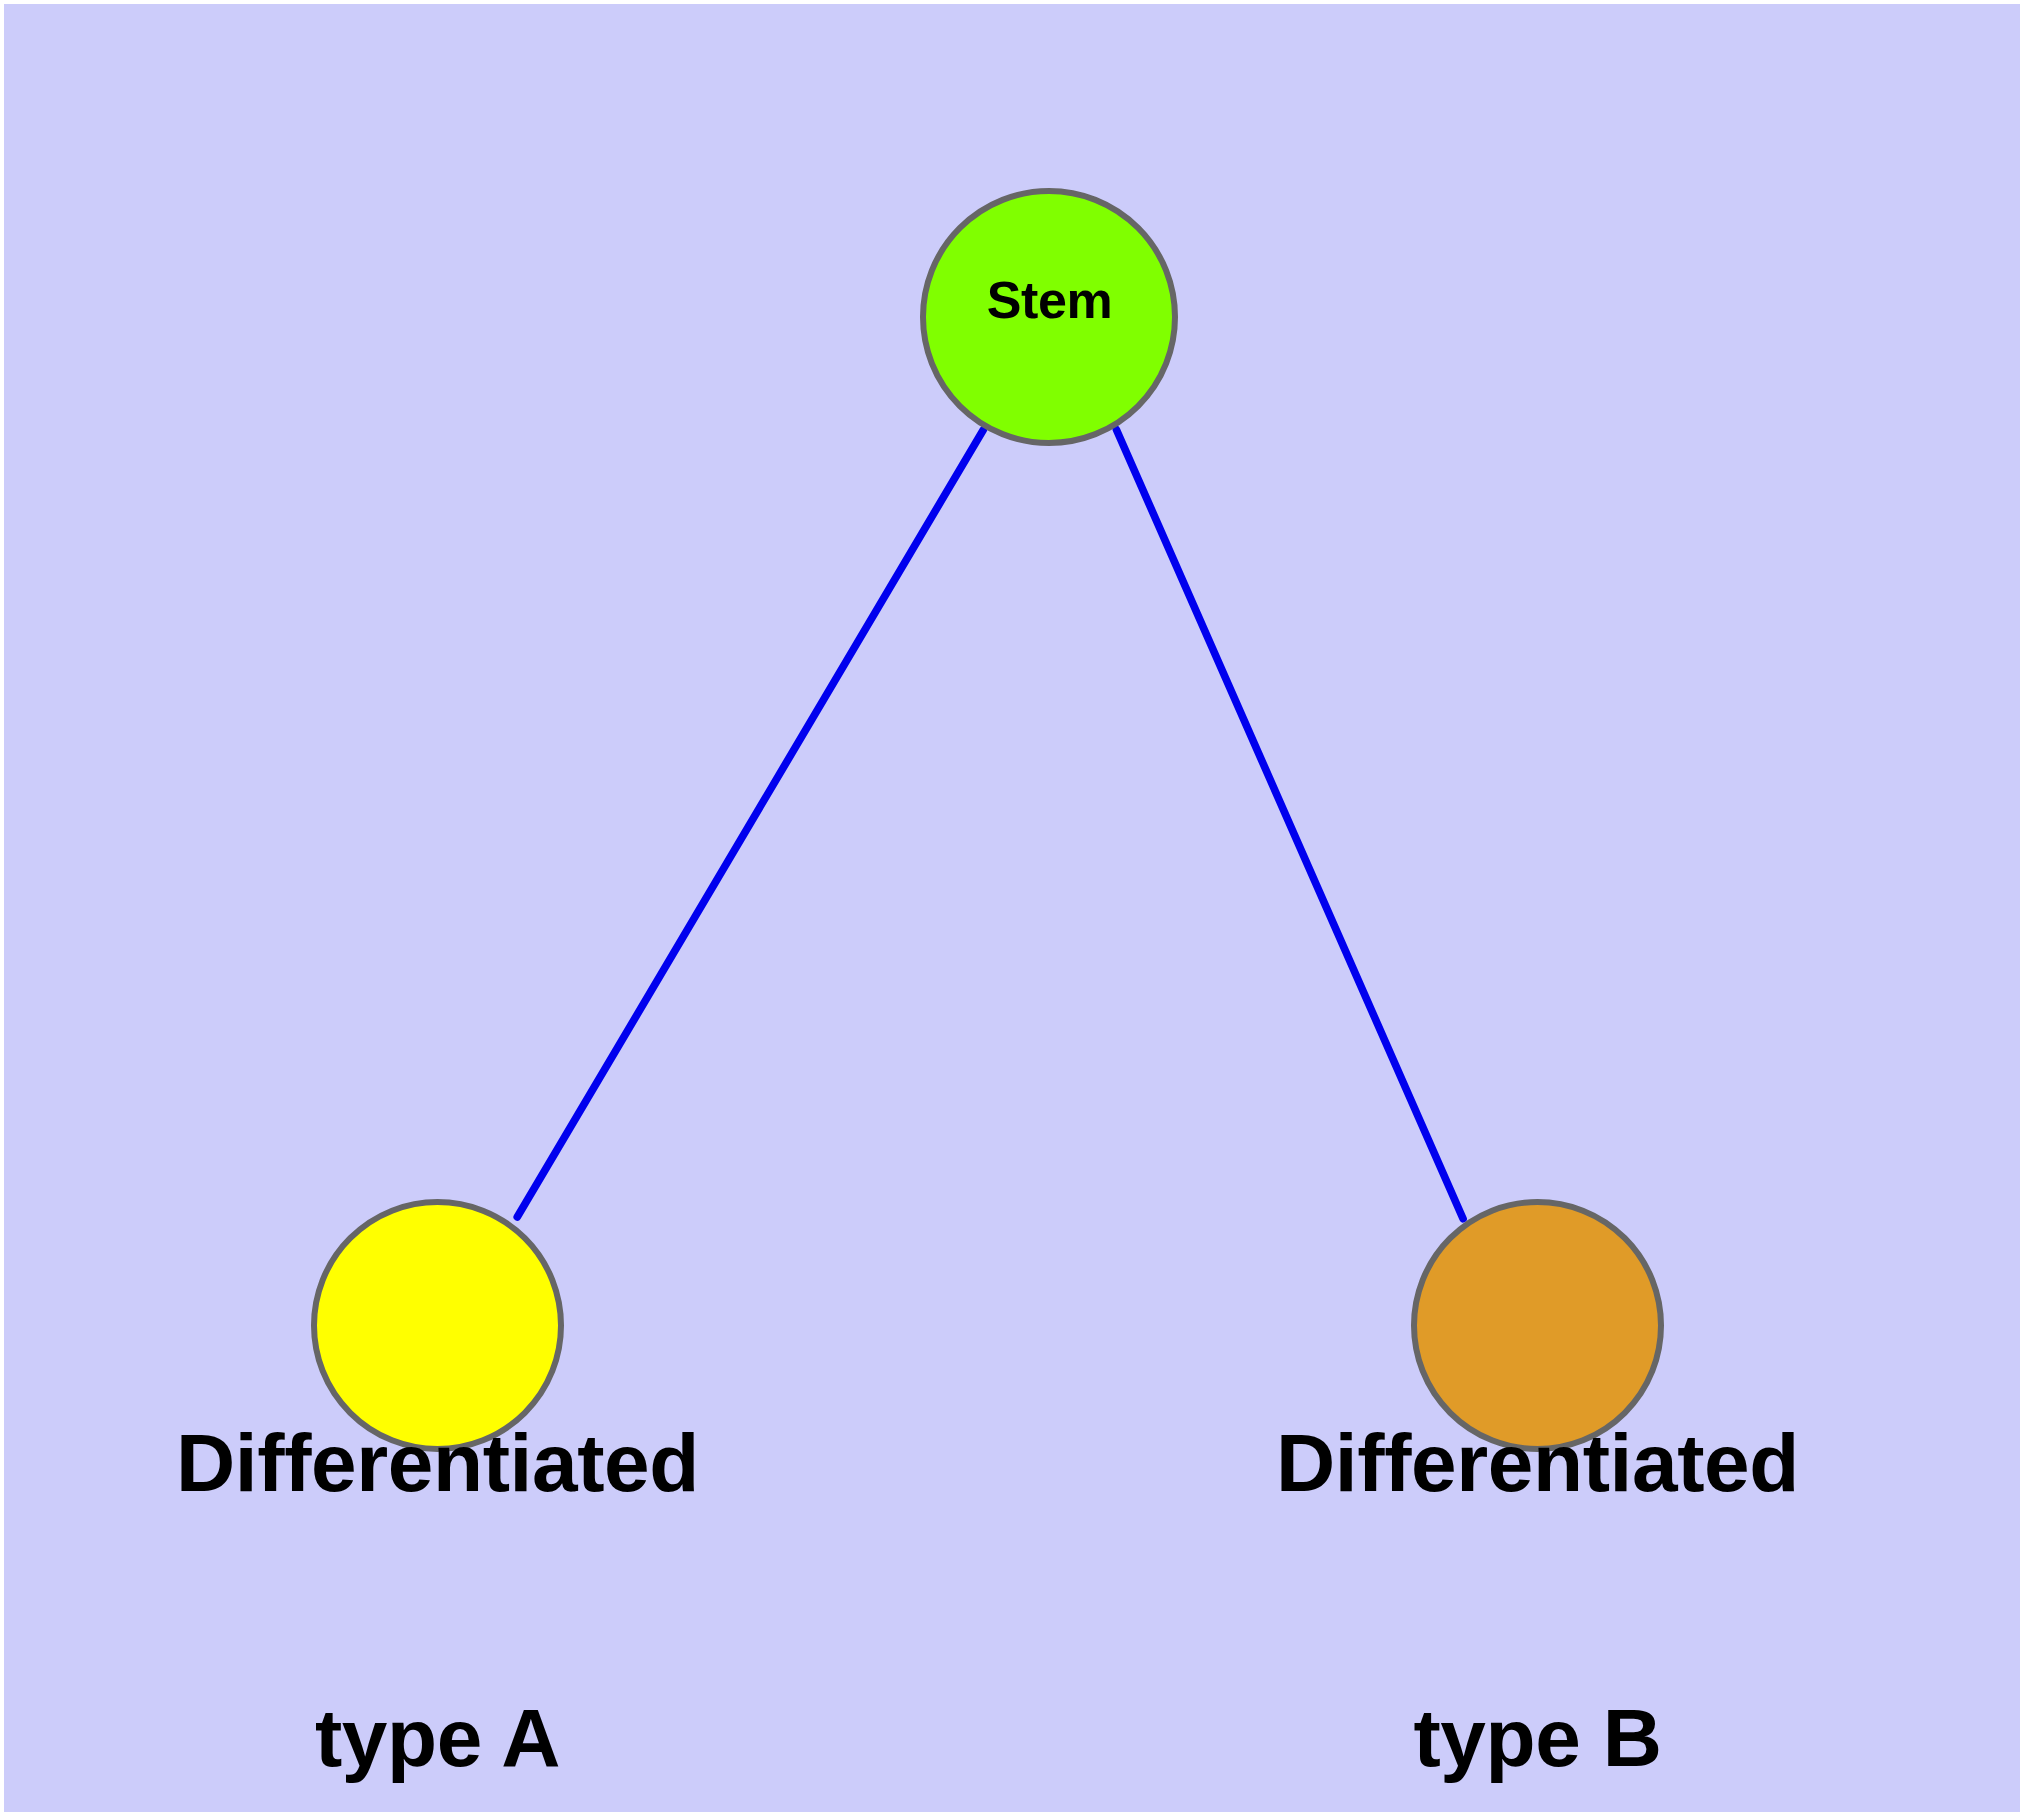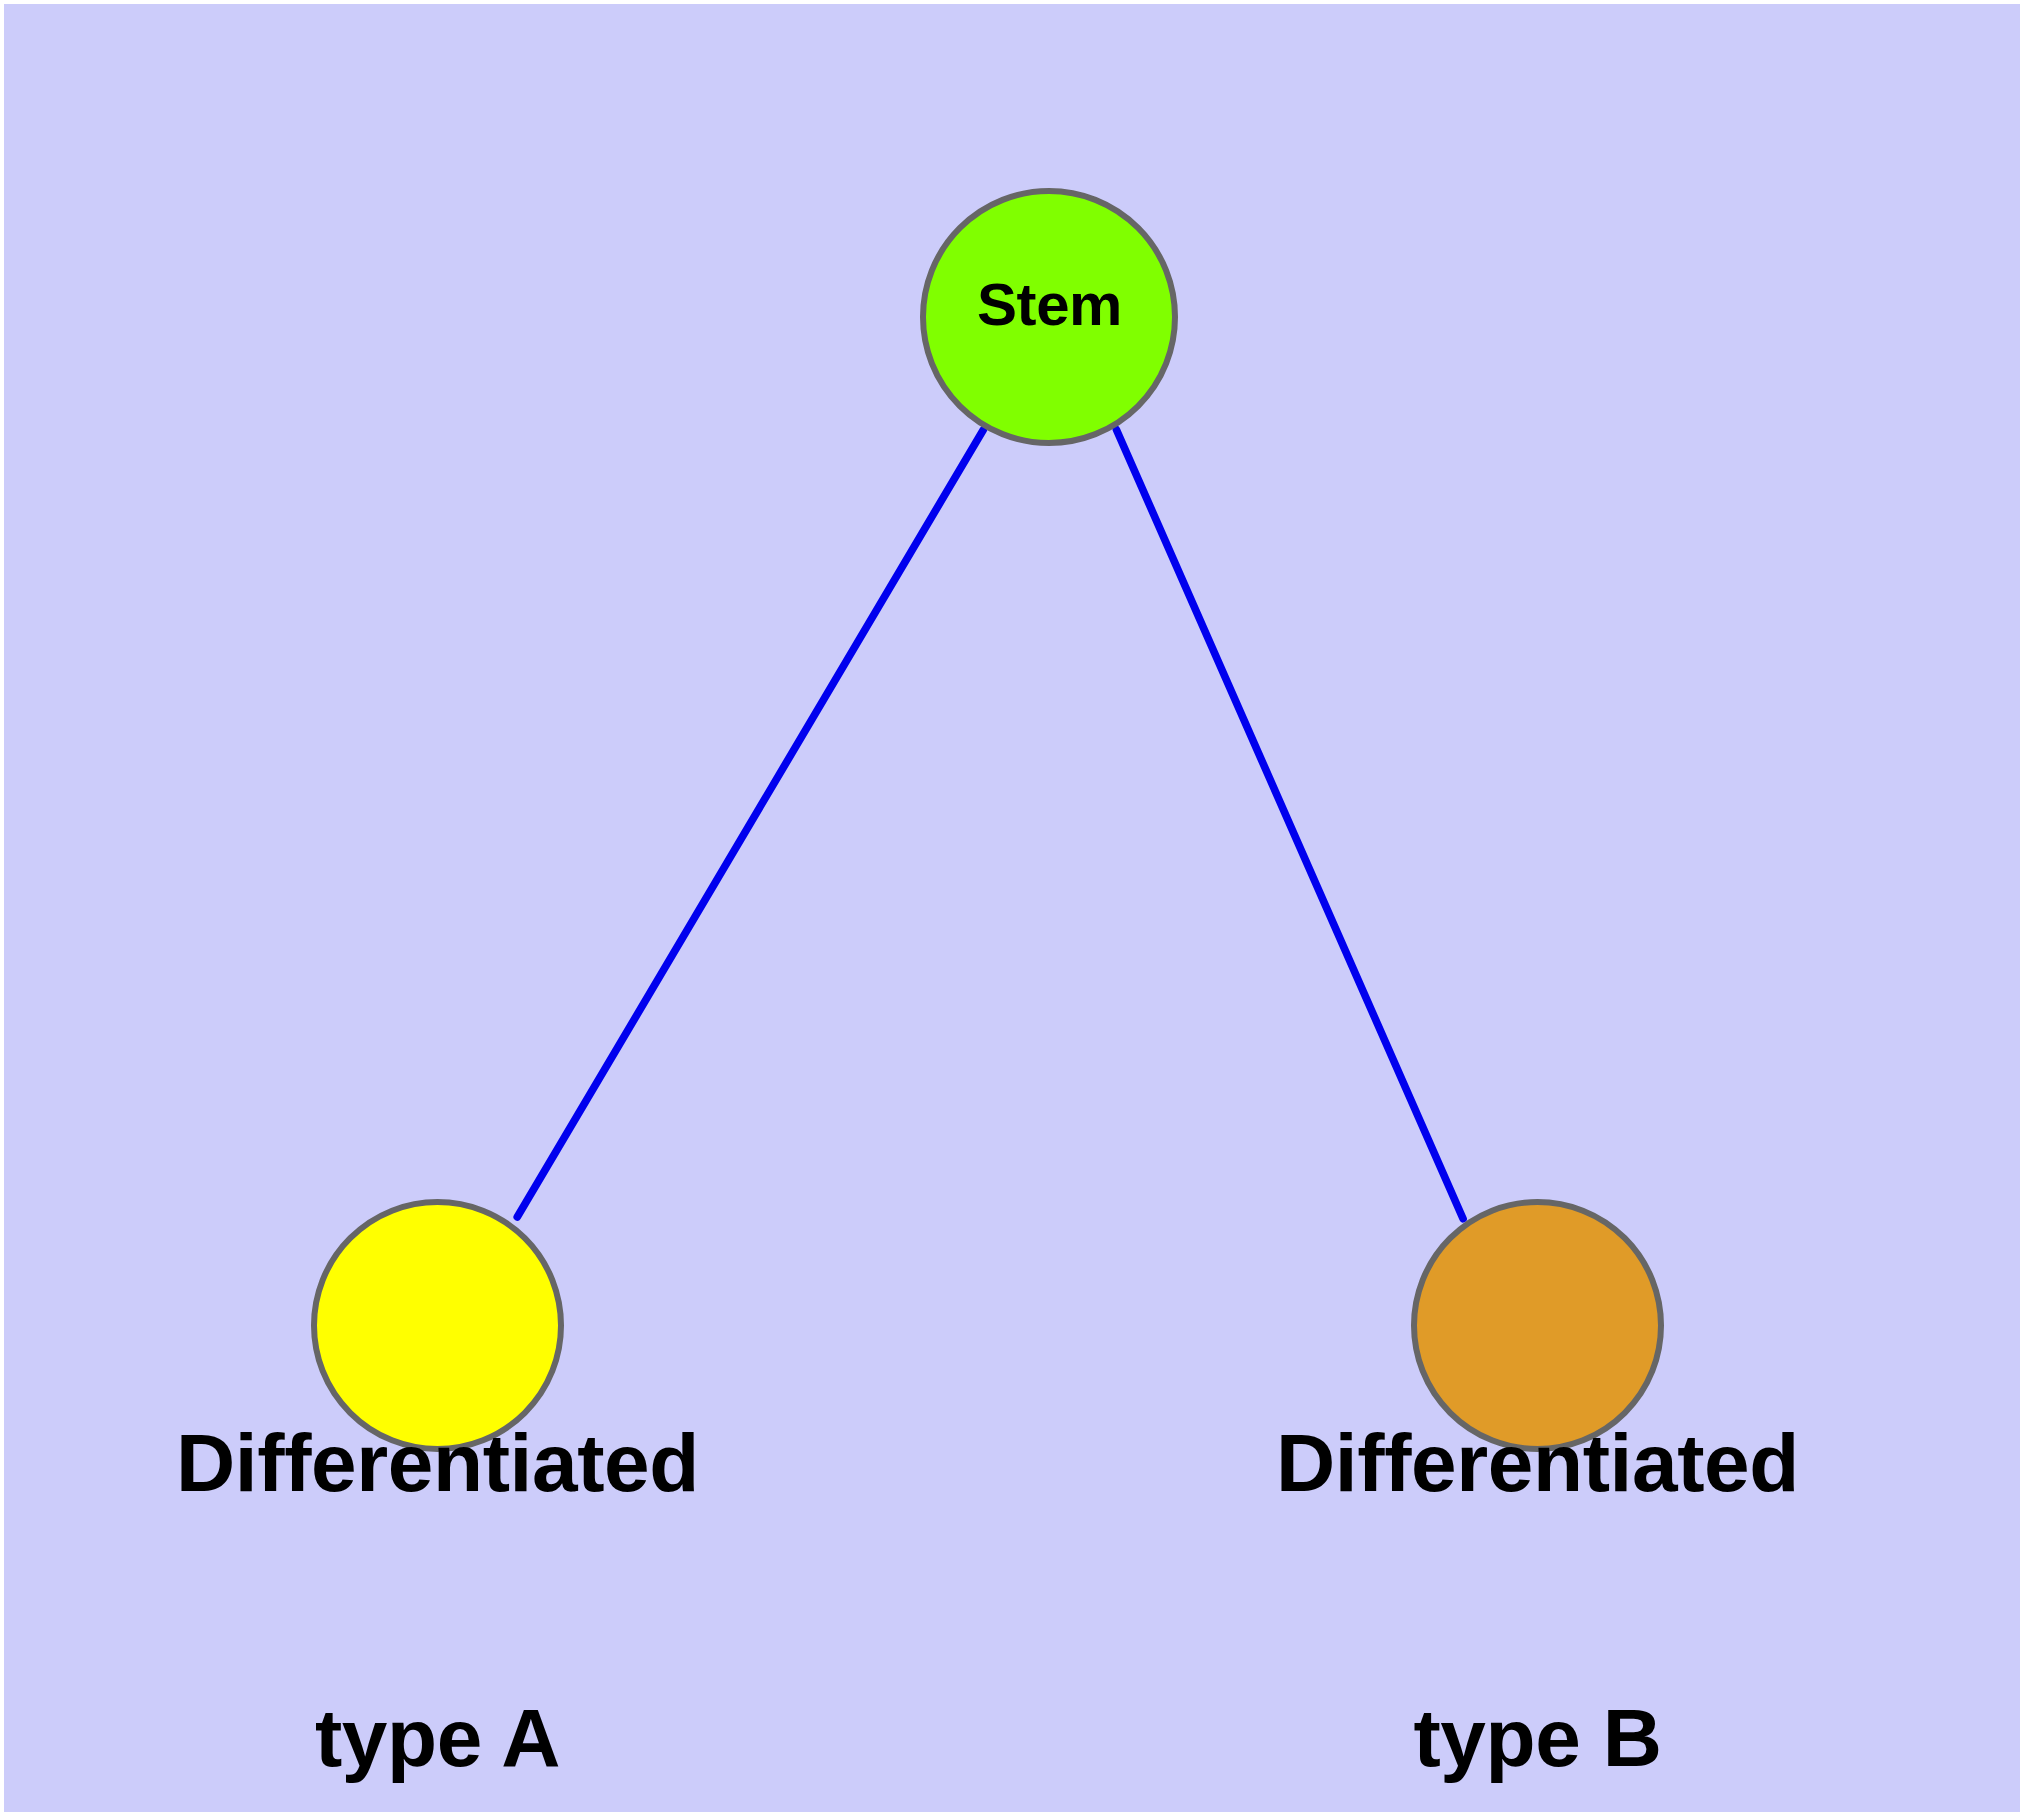--- a/index.html
+++ b/index.html
@@ -55,7 +55,7 @@
     pointer-events: none;
   }
   .label-inside {
-    font-size: 60px;
+    font-size: 52px;
   }
   .label-outside {
     font-size: 82px;

